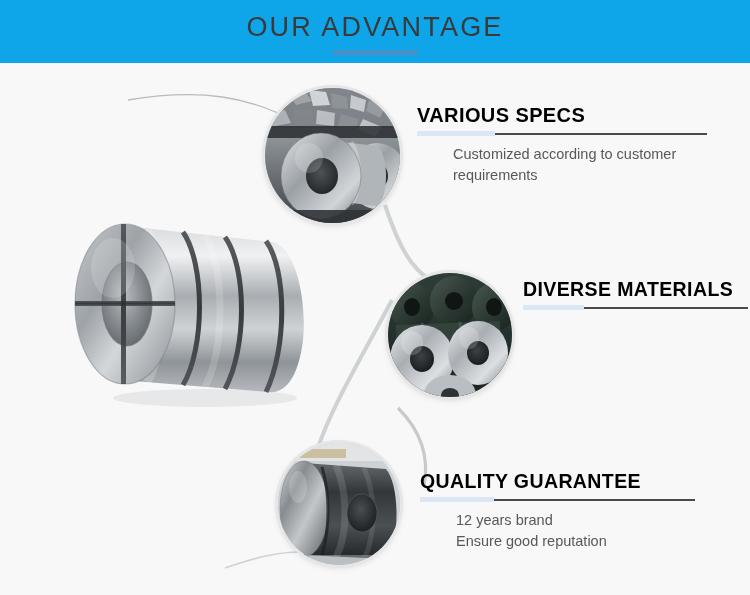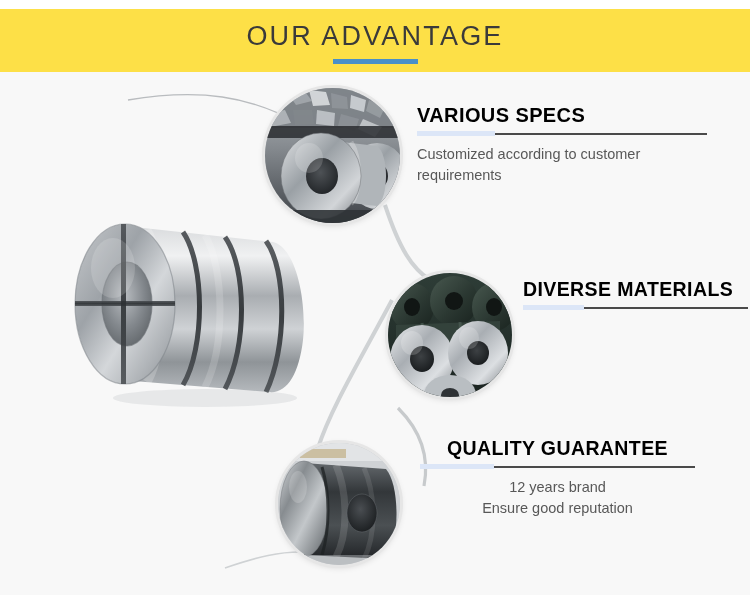--- a/index.html
+++ b/index.html
@@ -28,9 +28,8 @@
     top: 0;
     width: 750px;
     height: 63px;
-    background: #fde047;
+    background: #0ea5e9;
     z-index: 6;
-    margin-top: 9px;
   }
   .page-title {
     position: absolute;

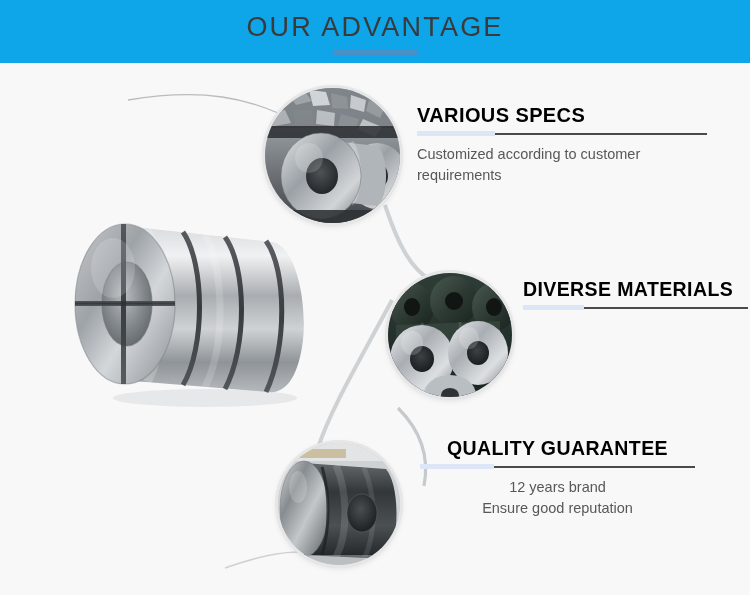--- a/index.html
+++ b/index.html
@@ -147,7 +147,7 @@
     color: #585858;
     font-weight: normal;
   }
-  .feature-desc span { display: block; }
+  .feature-desc span { display: block; margin-left: 36px; }
 </style>
 </head>
 <body>

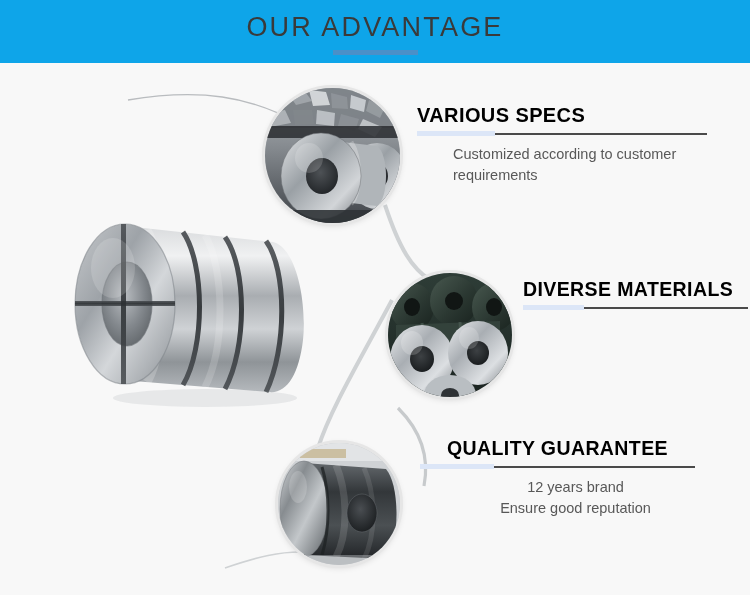--- a/index.html
+++ b/index.html
@@ -105,7 +105,7 @@
   }
   #feature-1 { left: 417px; top: 103px; width: 290px; }
   #feature-2 { left: 523px; top: 277px; width: 225px; }
-  #feature-3 { left: 420px; top: 436px; width: 275px; text-align: center; }
+  #feature-3 { left: 420px; top: 469px; width: 275px; }
 
   .feature-heading {
     font-size: 20px;

